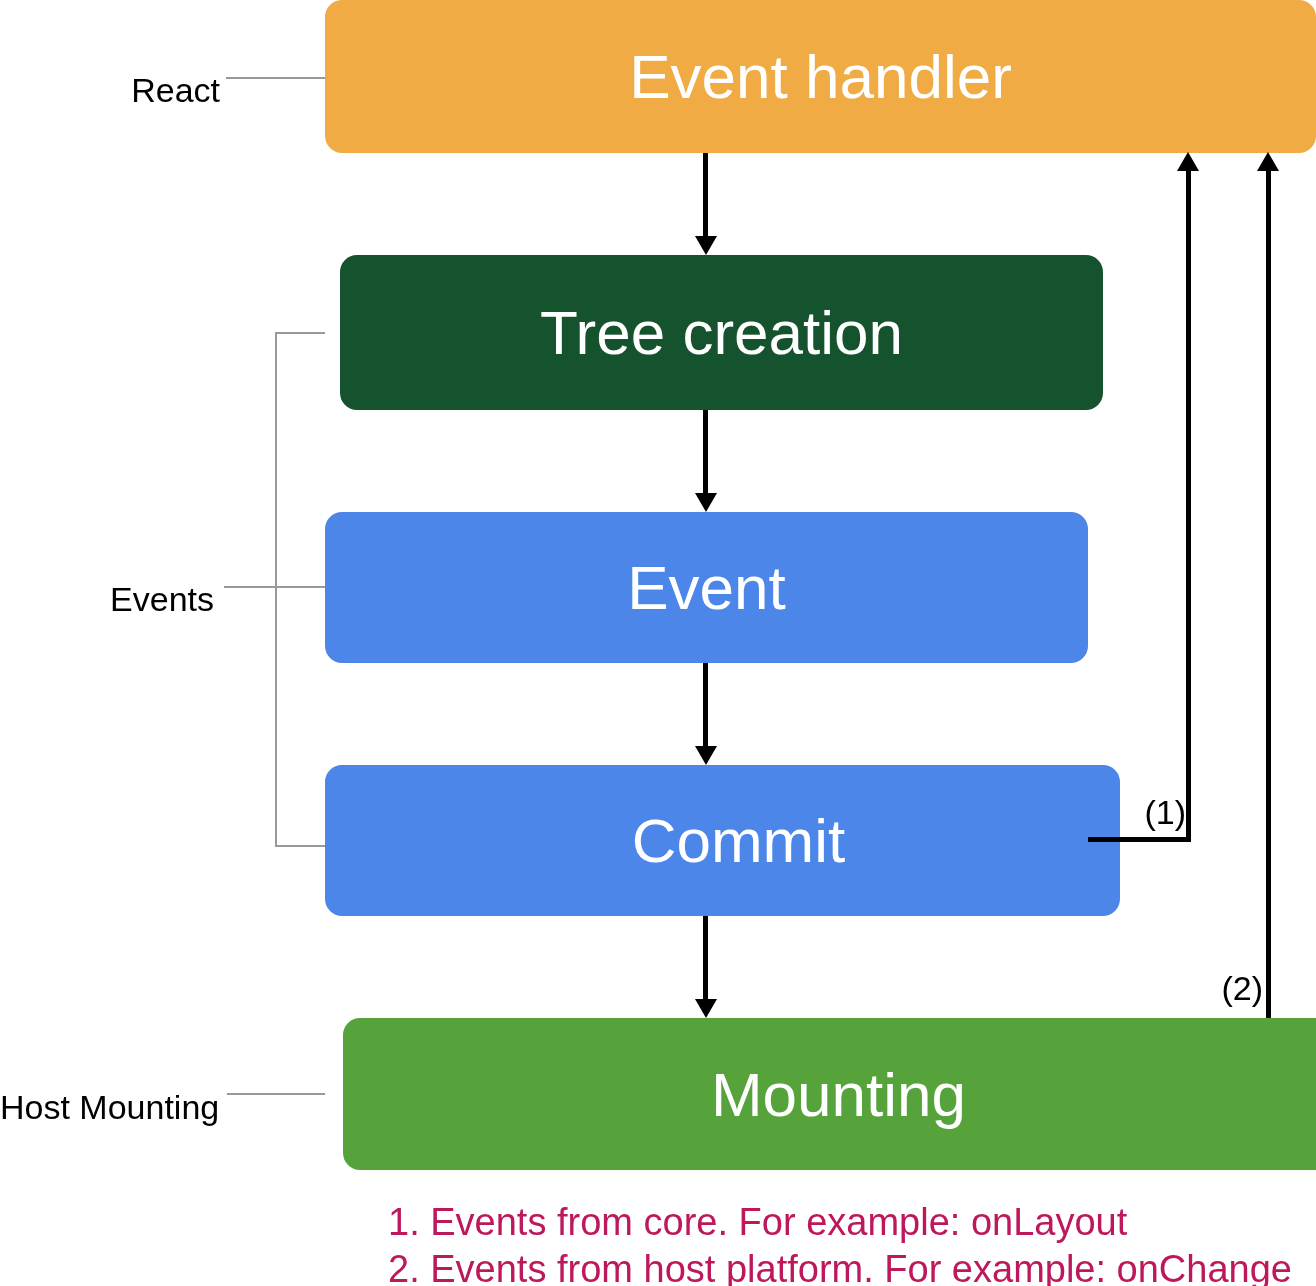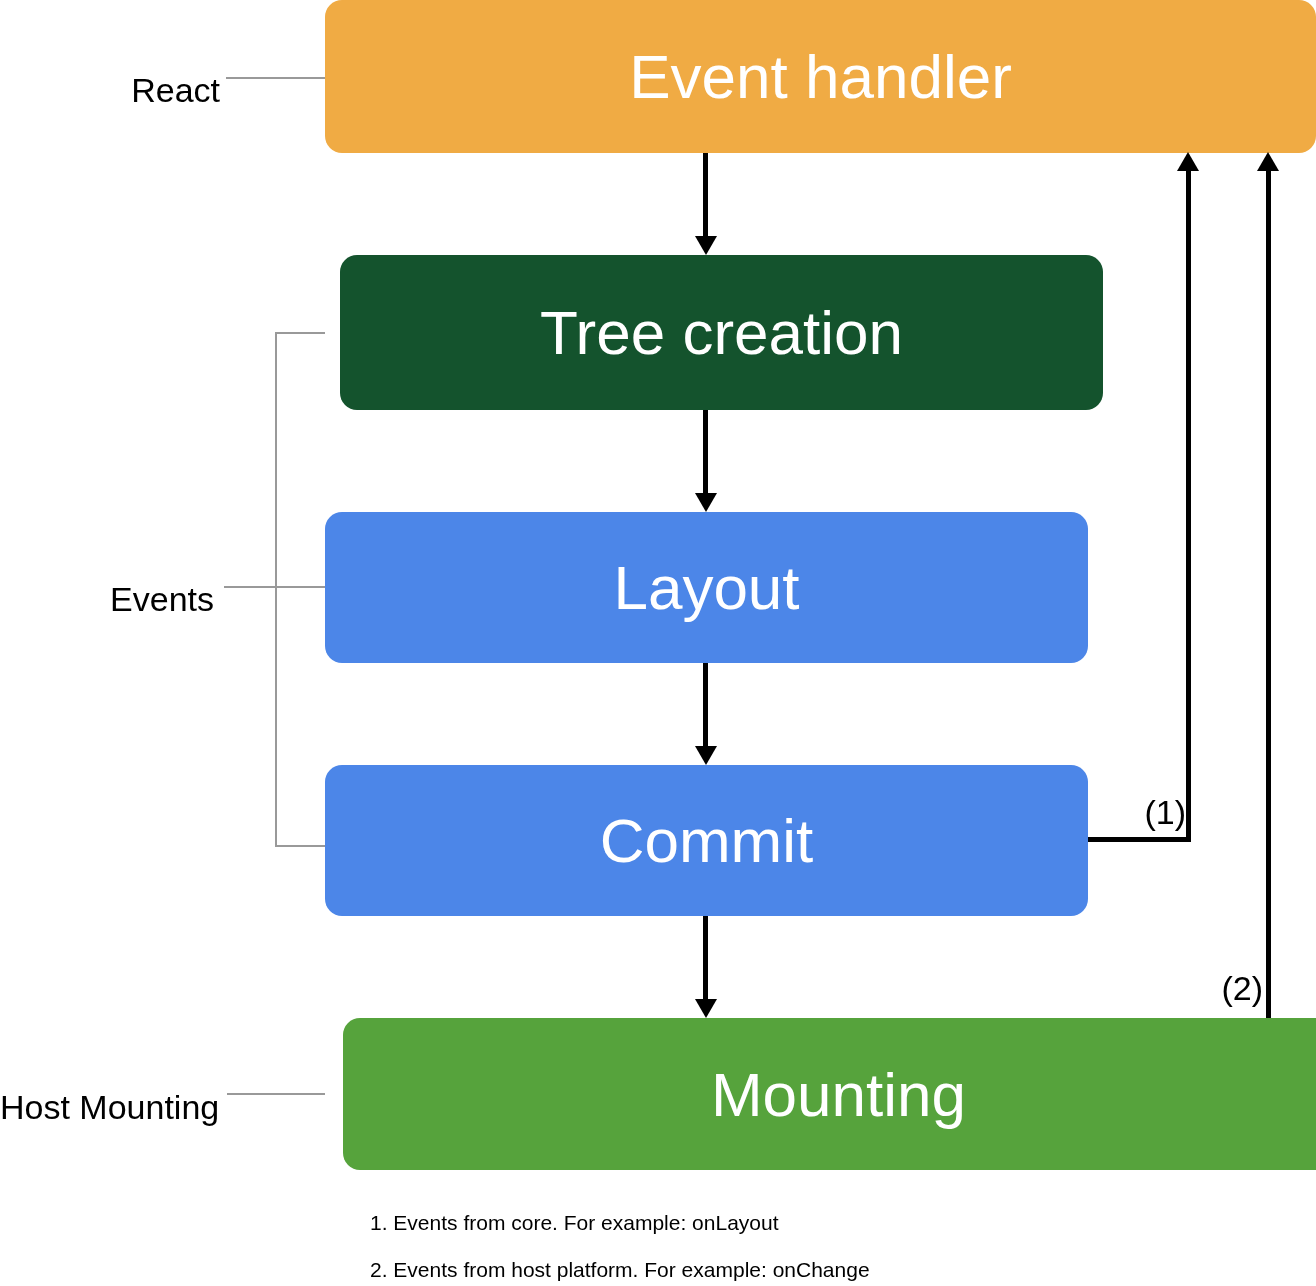--- a/index.html
+++ b/index.html
@@ -89,7 +89,7 @@
   </div>
 
   <div class="box" style="left: 325px; top: 512px; width: 763px; height: 151px; background-color: rgb(76, 134, 232);">
-    <span class="box-label">Layout</span>
+    <span class="box-label">Event</span>
   </div>
 
   <div class="box" style="left: 325px; top: 765px; width: 763px; height: 151px; background-color: rgb(76, 134, 232);">

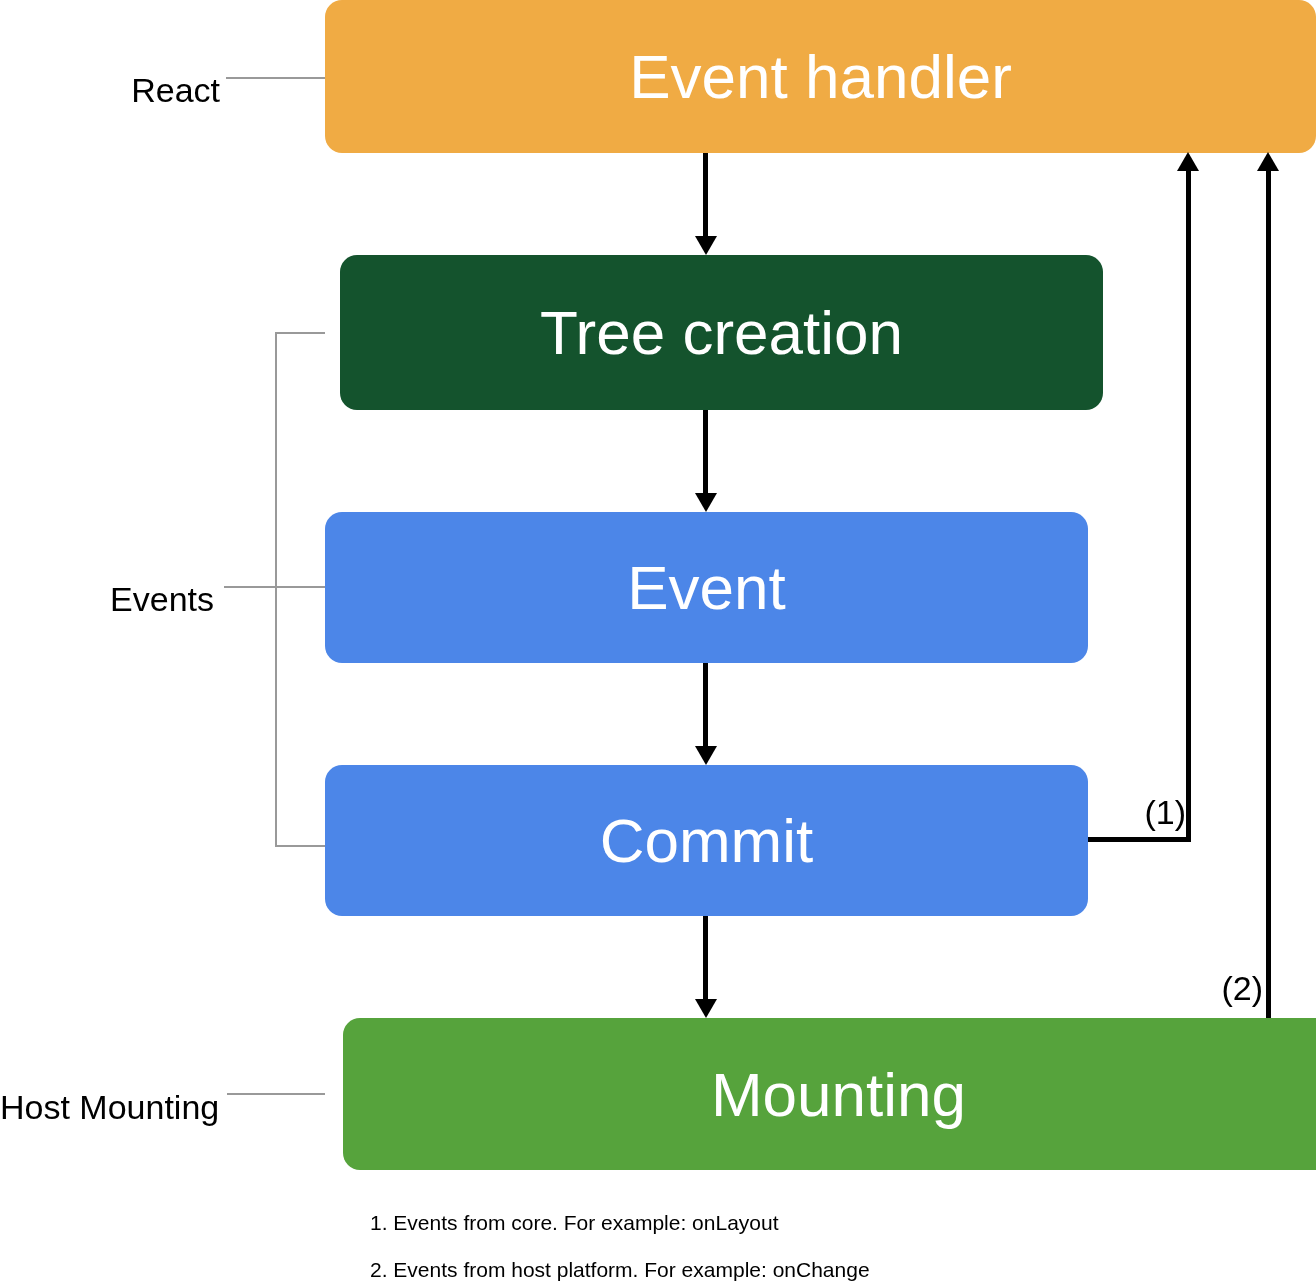--- a/index.html
+++ b/index.html
@@ -92,7 +92,7 @@
     <span class="box-label">Event</span>
   </div>
 
-  <div class="box" style="left: 325px; top: 765px; width: 763px; height: 151px; background-color: rgb(76, 134, 232);">
+  <div class="box" style="left: 325px; top: 765px; width: 763px; height: 151px; background-color: rgb(76, 134, 232); padding-left: 32px;">
     <span class="box-label">Commit</span>
   </div>
 

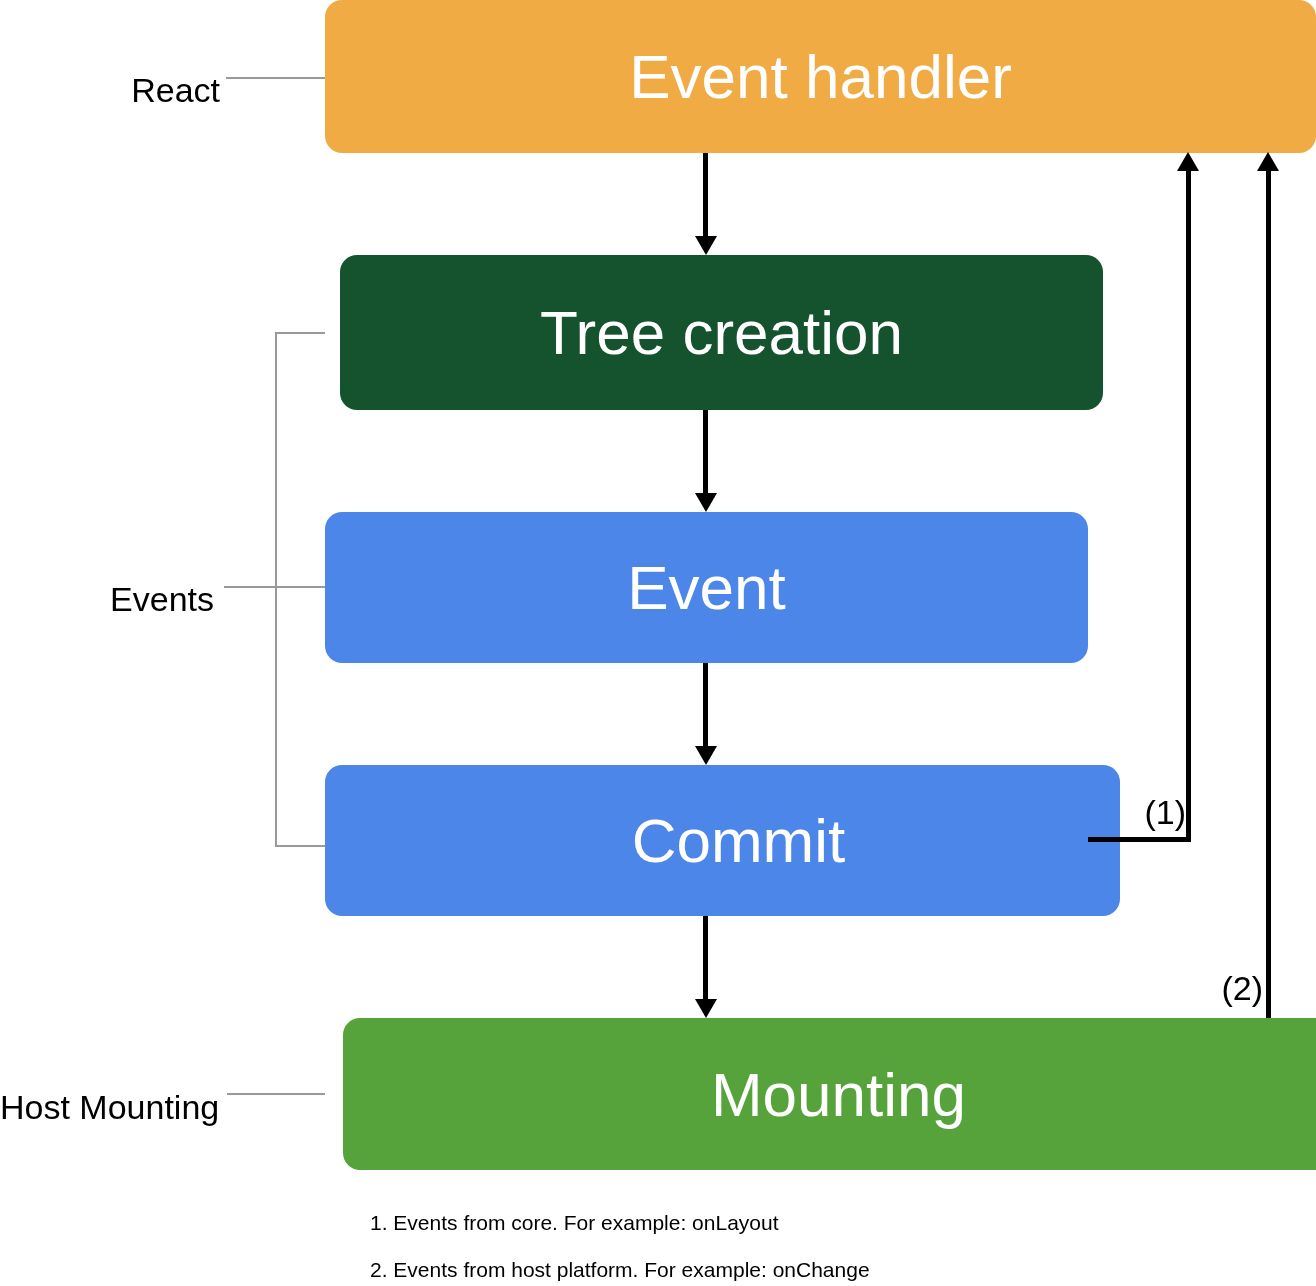--- a/index.html
+++ b/index.html
@@ -68,9 +68,9 @@
   }
   .footnote{
     position:absolute;
-    left:370px;
-    color:#000000;
-    font-size:21px;
+    left:388px;
+    color:#be185d;
+    font-size:38px;
     line-height:47px;
     white-space:nowrap;
   }

